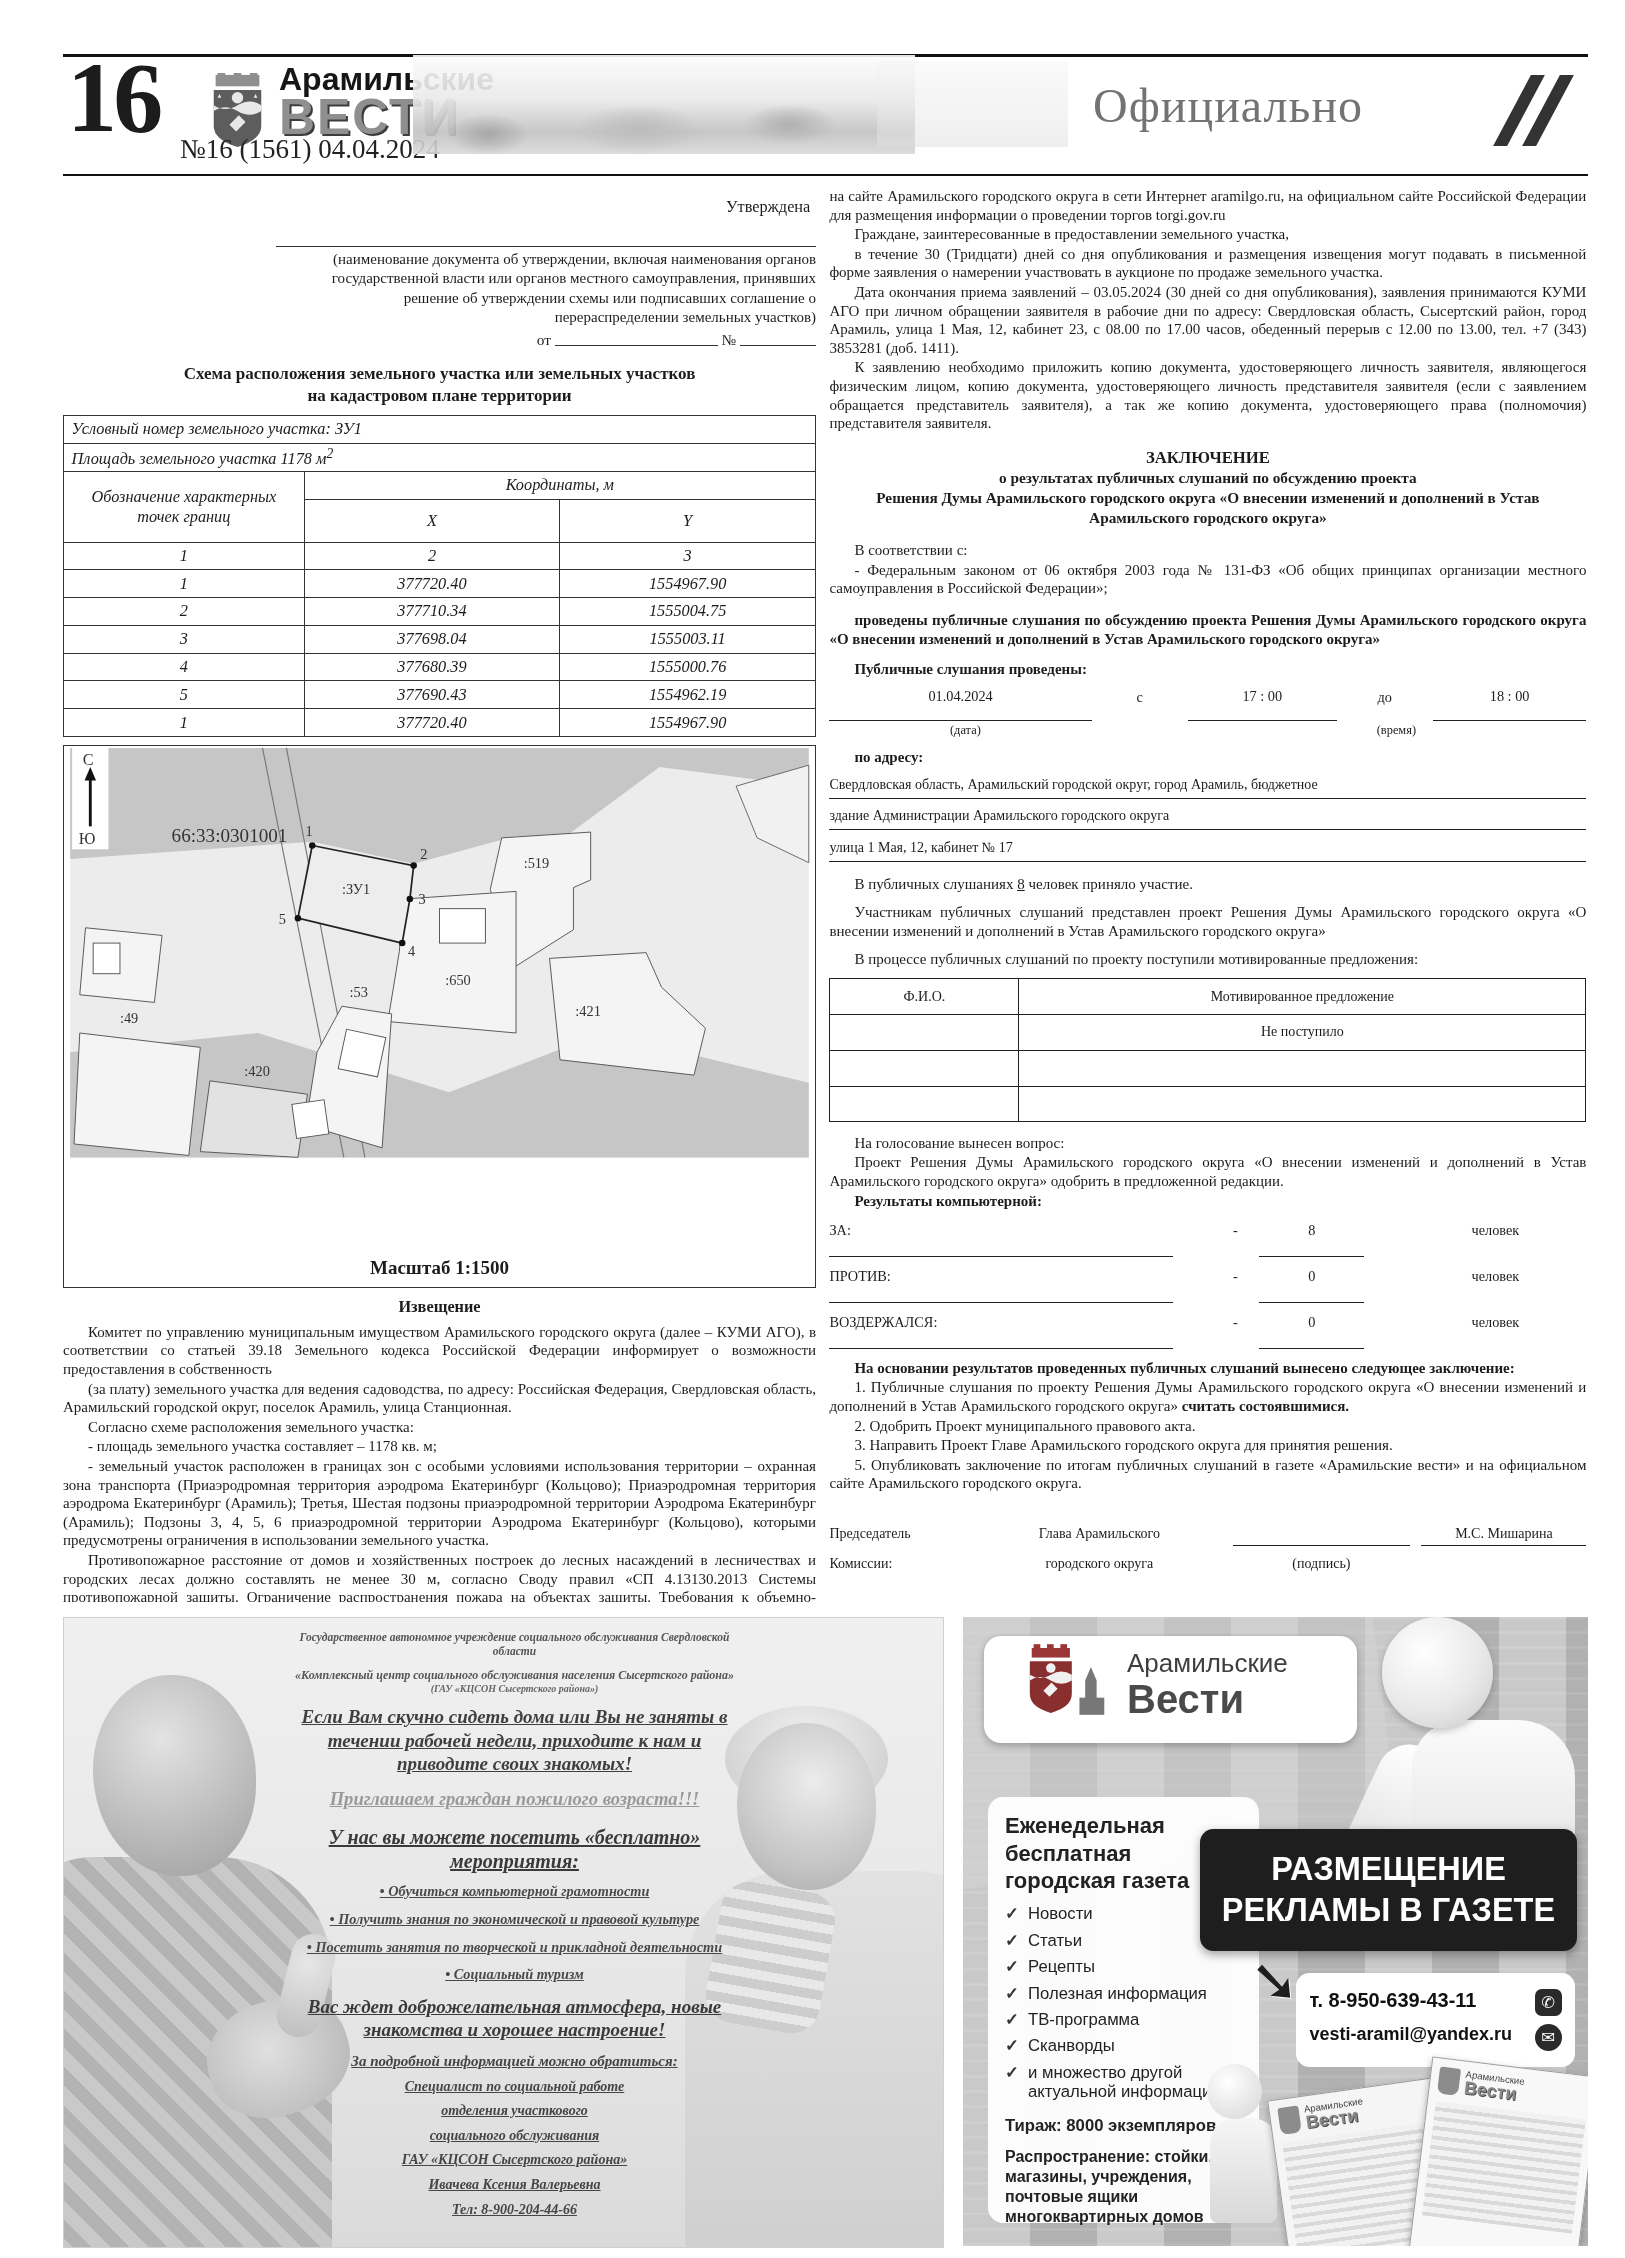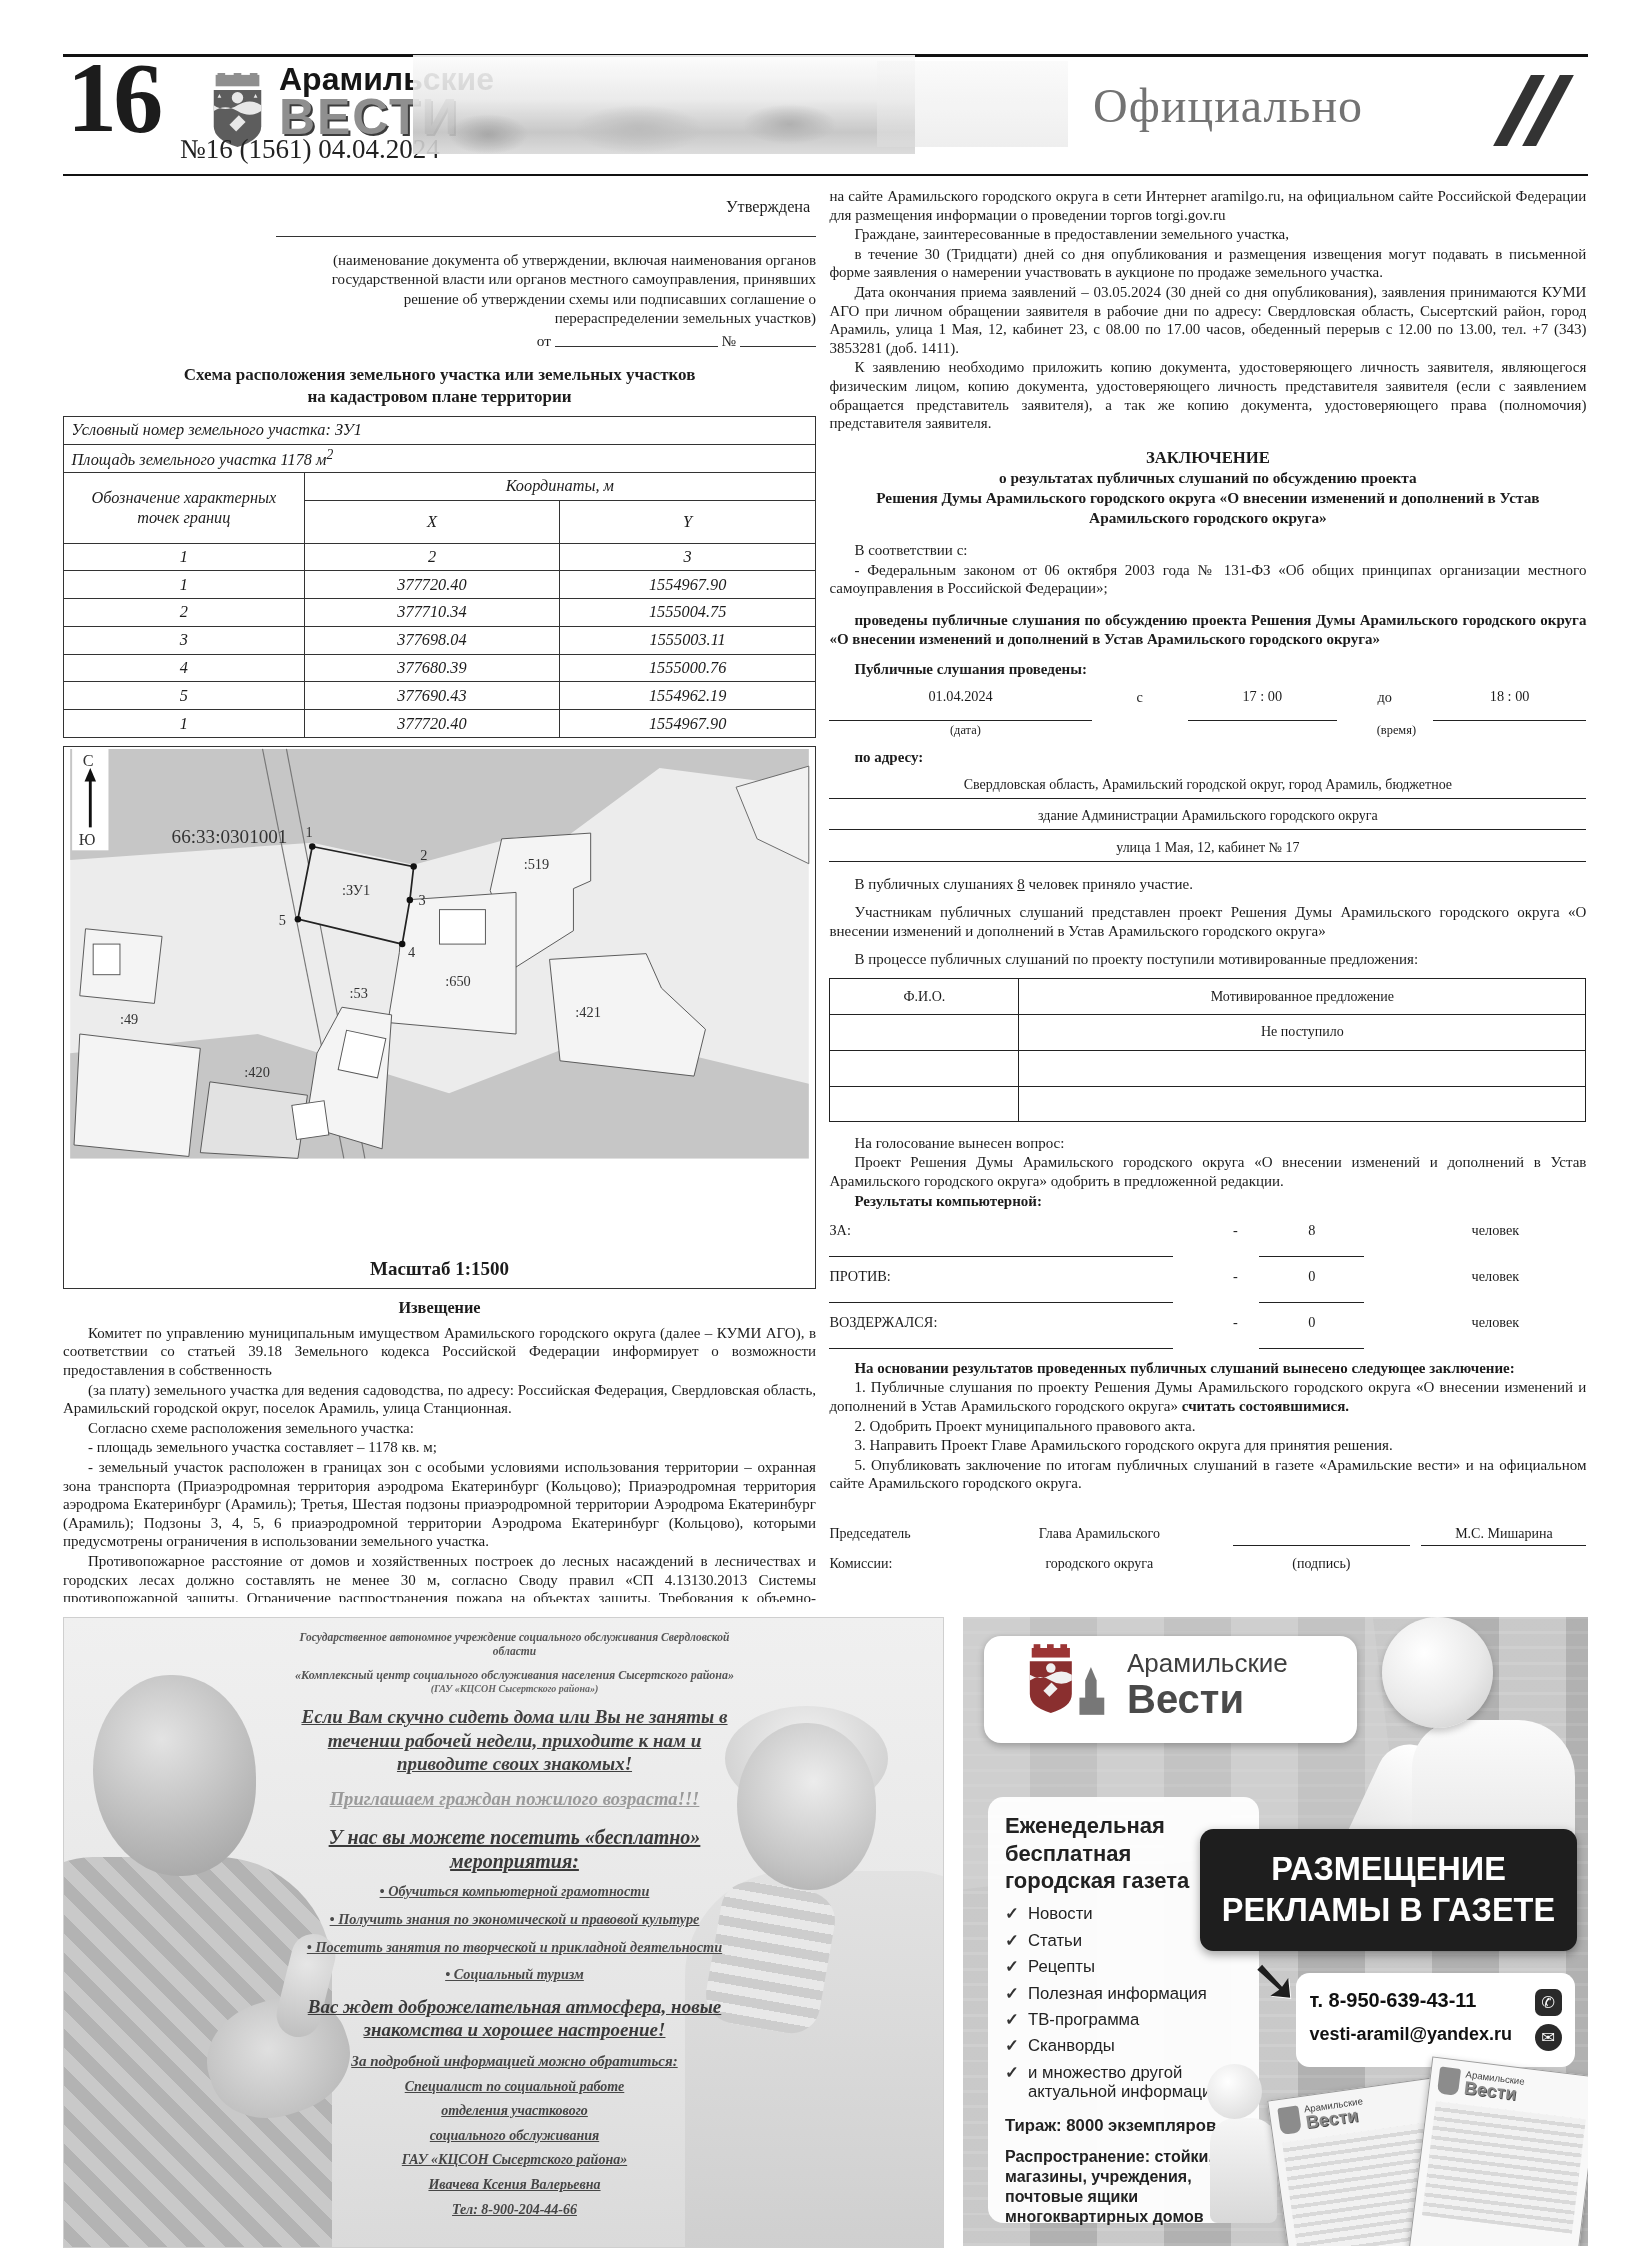--- a/index.html
+++ b/index.html
@@ -37,7 +37,7 @@
   
   .approved{width:540px;margin-left:auto;margin-top:9.6px;text-align:right;font-size:15.3px;}
   .appr-label{margin-right:5.7px;font-size:16.3px;}
-  .appr-cap{border-top:1.3px solid #333;margin-top:19px;padding-top:14px;font-size:15px;line-height:1.3;}
+  .appr-cap{border-top:1.3px solid #333;margin-top:29px;padding-top:3px;font-size:15px;line-height:1.3;}
   .appr-from{margin-top:3.8px;font-size:15.3px;}
   .u150{display:inline-block;width:163px;border-bottom:1.3px solid #333;height:13.4px;}
   .u80{display:inline-block;width:76px;border-bottom:1.3px solid #333;height:13.4px;}

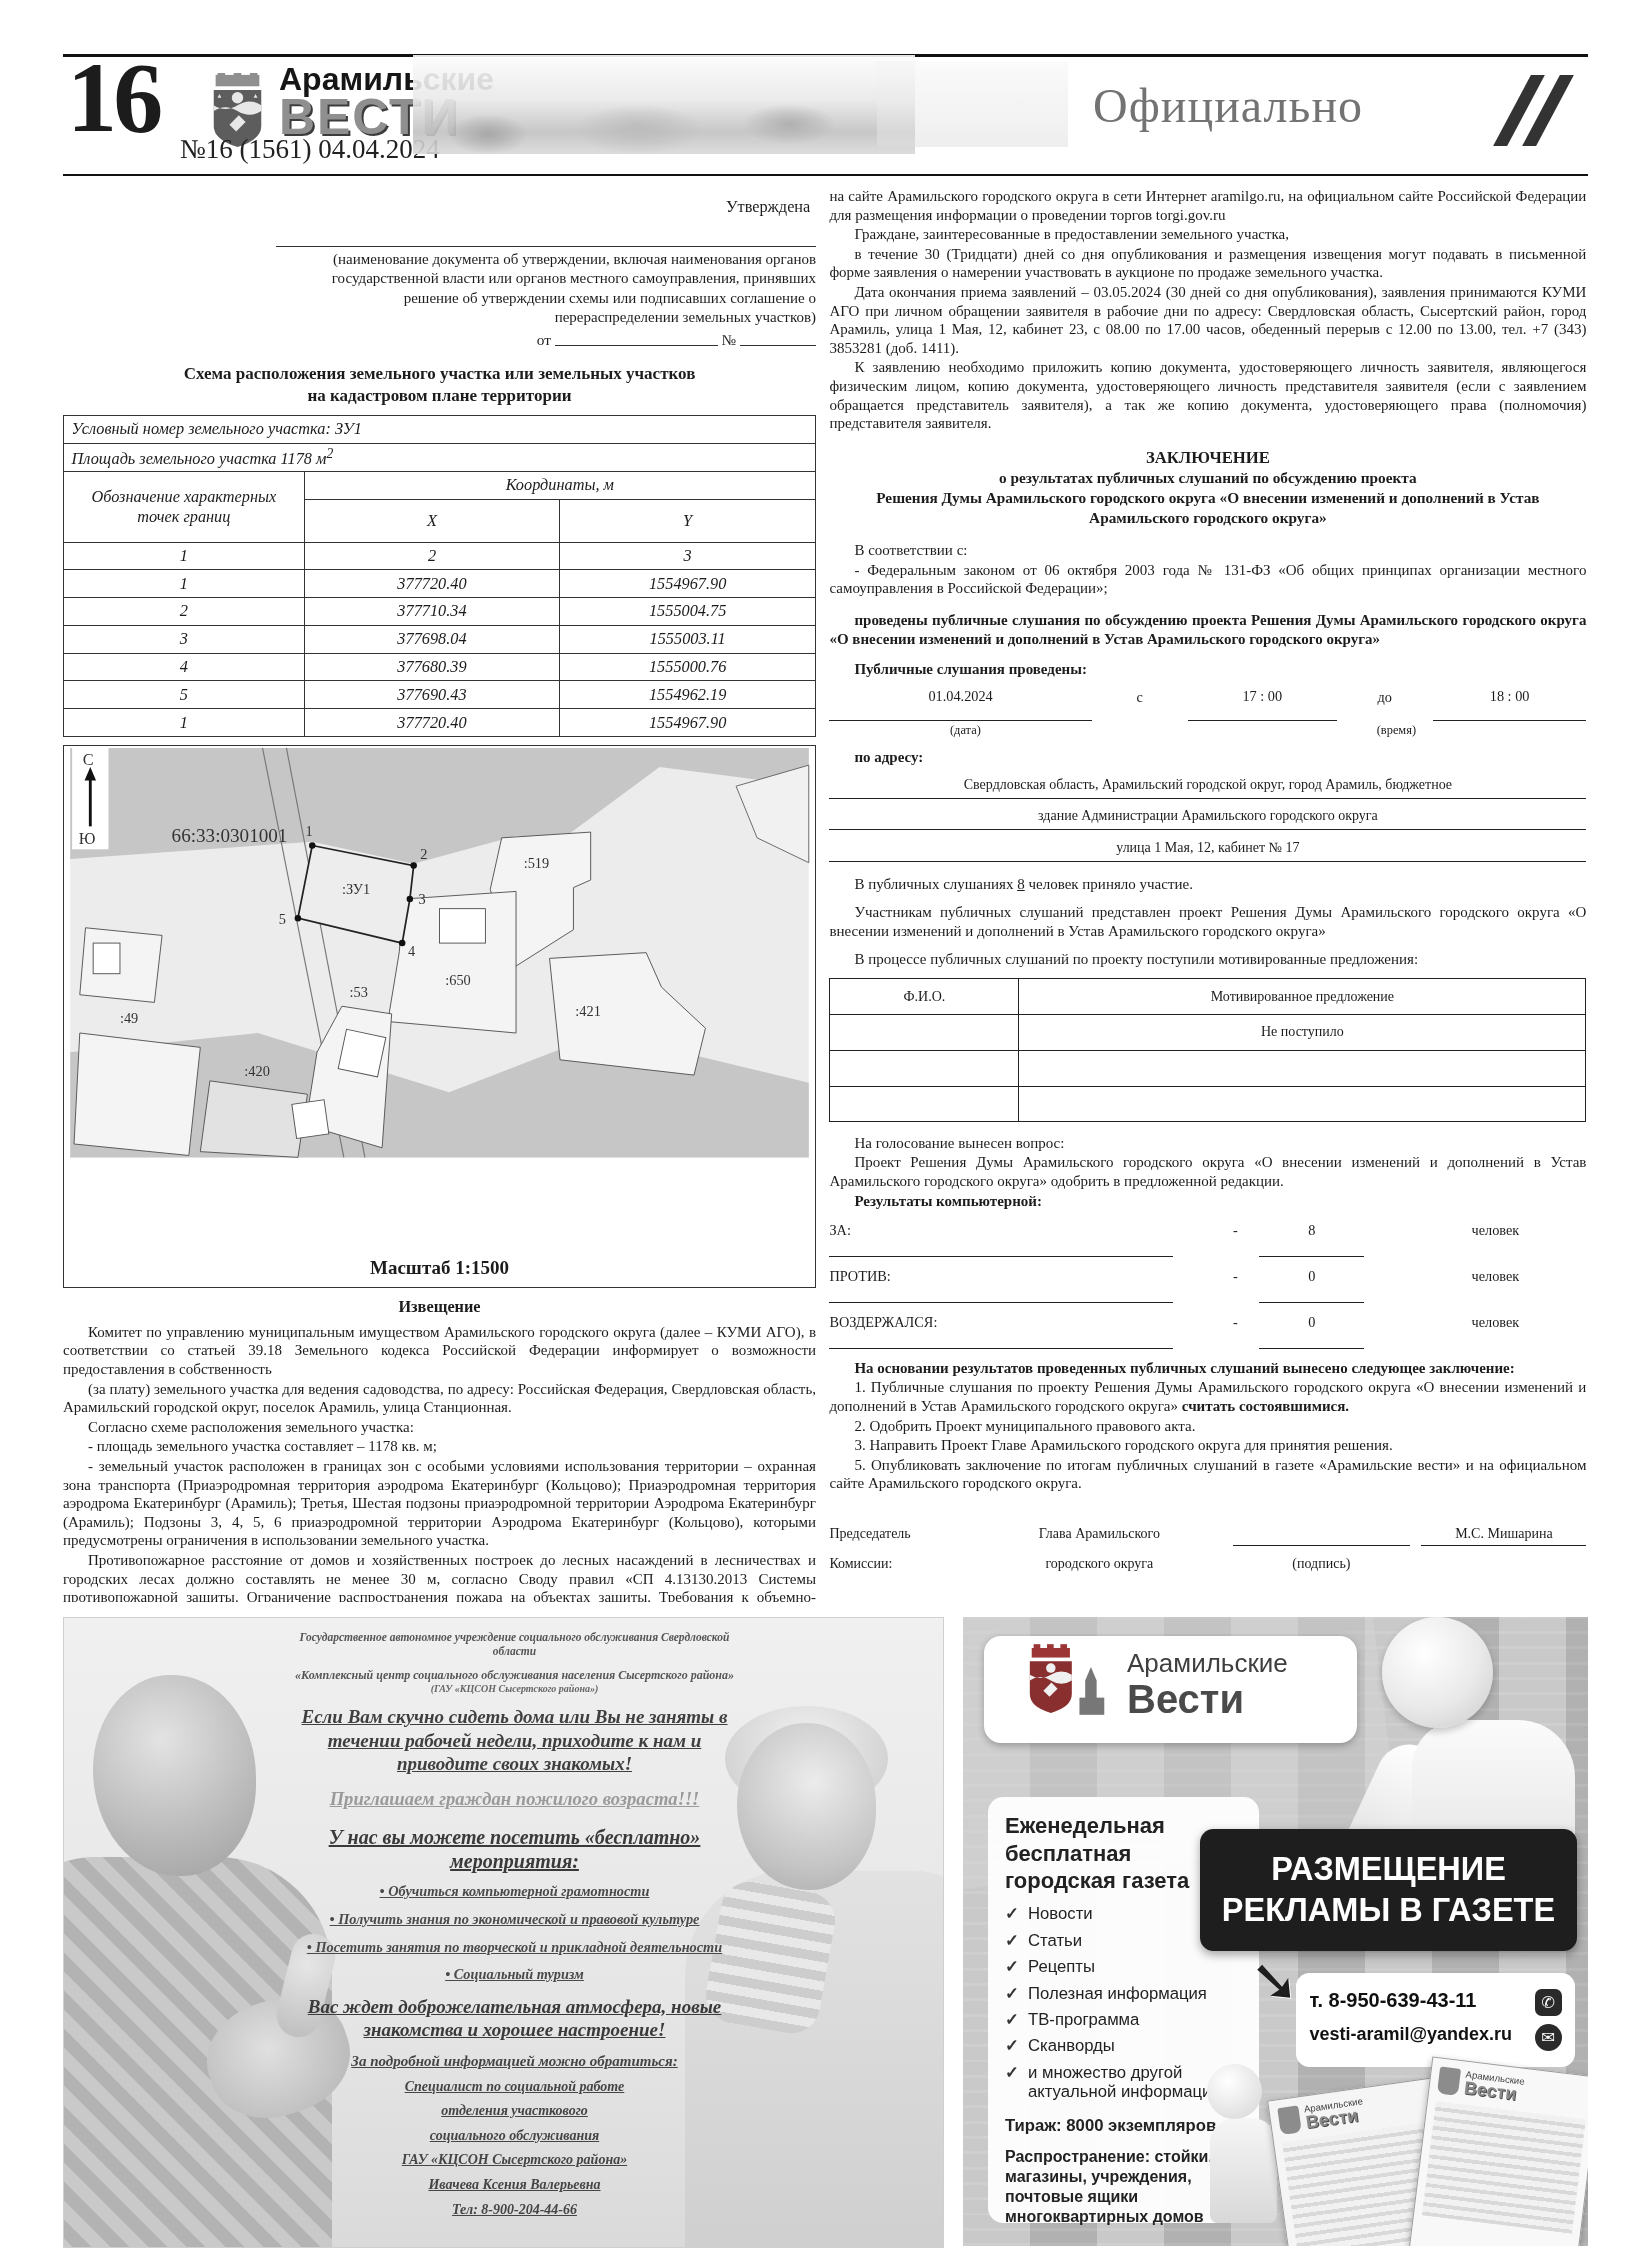--- a/index.html
+++ b/index.html
@@ -64,7 +64,7 @@
   .hcaps{display:flex;font-size:12.4px;margin-top:1.9px;}
   .capd{width:287px;text-align:center;}
   .capt{width:401px;text-align:center;margin-left:105px;}
-  .addr-line{border-bottom:1.5px solid #222;text-align:center;font-size:14px;padding:9.6px 0 4.8px 0;}
+  .addr-line{border-bottom:1.5px solid #222;text-align:left;font-size:14px;padding:9.6px 0 4.8px 0;}
   
   table.prop{width:100%;border-collapse:collapse;margin-top:9.6px;font-size:14px;}
   table.prop td{border:1.5px solid #222;height:31px;text-align:center;padding:1.9px 5.7px;}

